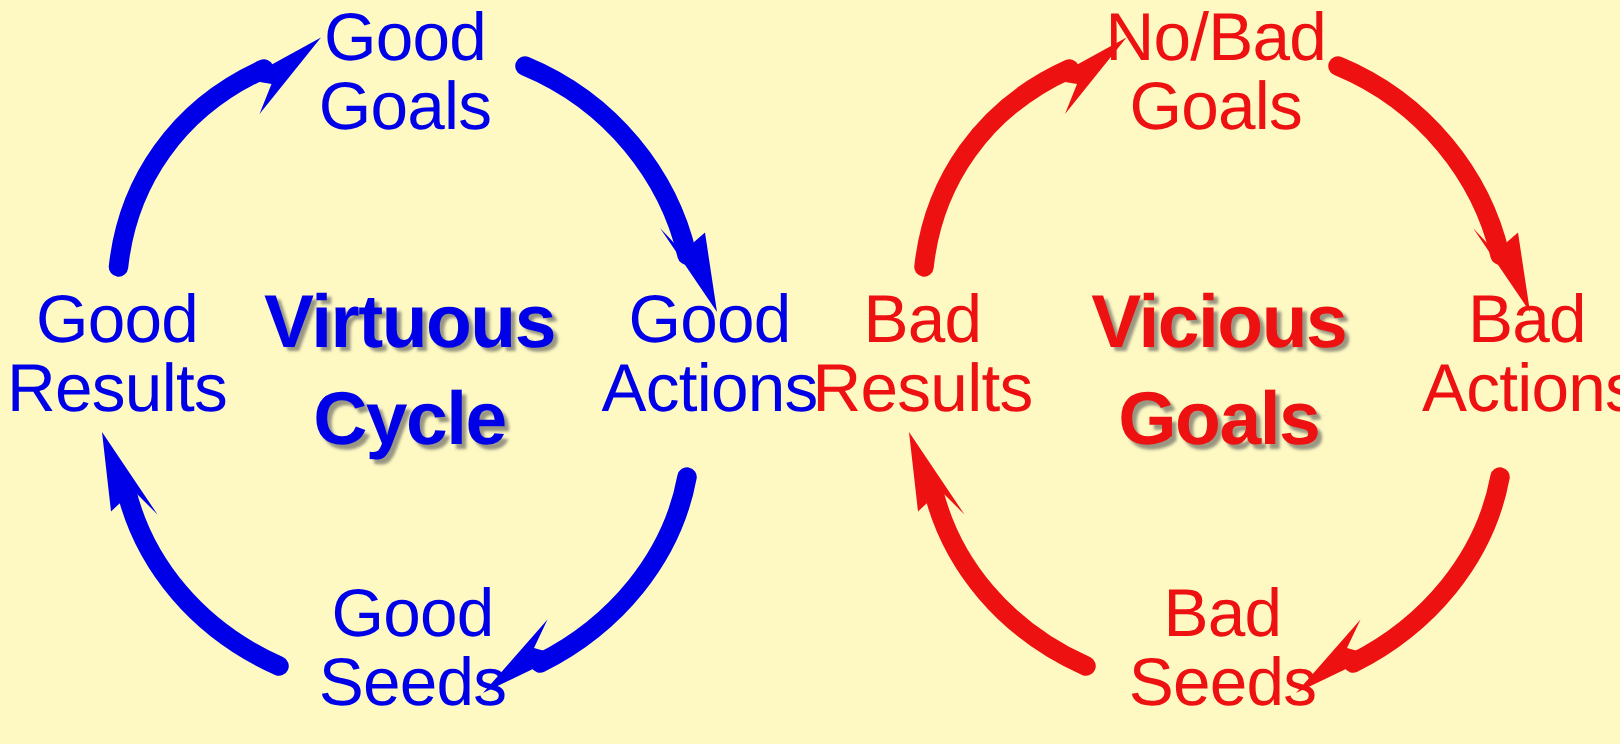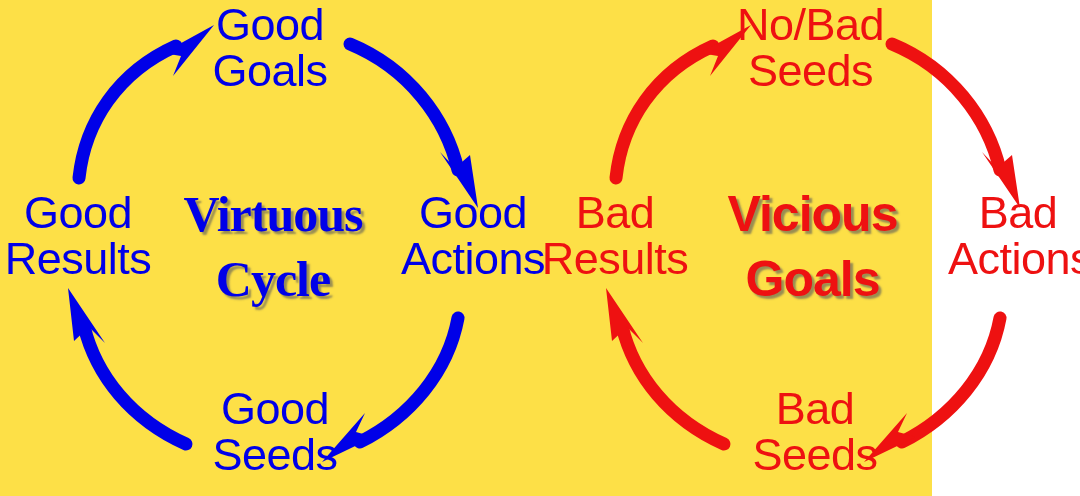--- a/index.html
+++ b/index.html
@@ -15,9 +15,9 @@
   }
   #stage {
     position: relative;
-    width: 932px;
+    width: 1080px;
     height: 496px;
-    background: #fde047;
+    background: #fef9c3;
   }
   .cycle {
     position: absolute;

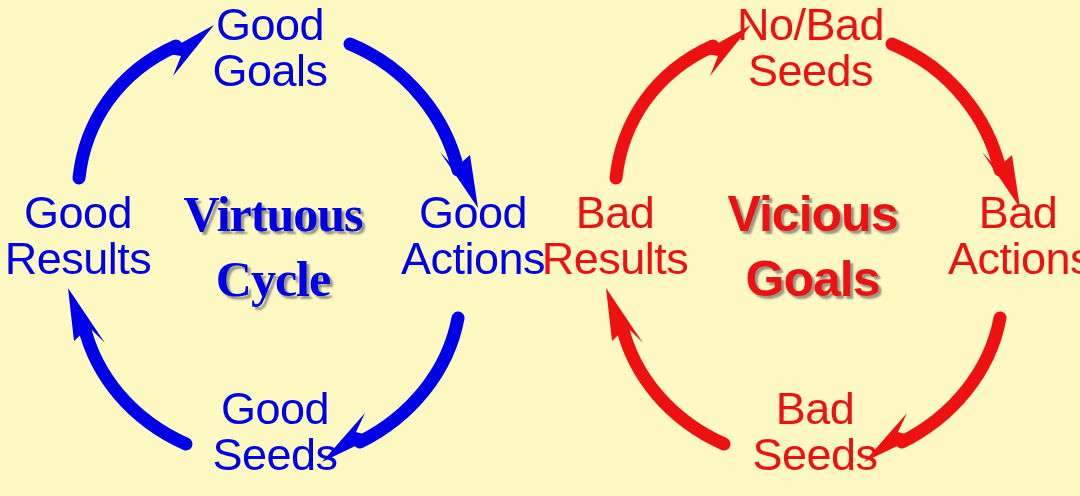--- a/index.html
+++ b/index.html
@@ -142,7 +142,7 @@
     </svg>
 
     <div class="node-label lbl-top" style="color:#EE1111">No/Bad
-Seeds</div>
+Goals</div>
 
     <div class="node-label lbl-right" style="color:#EE1111">Bad
 Actions</div>

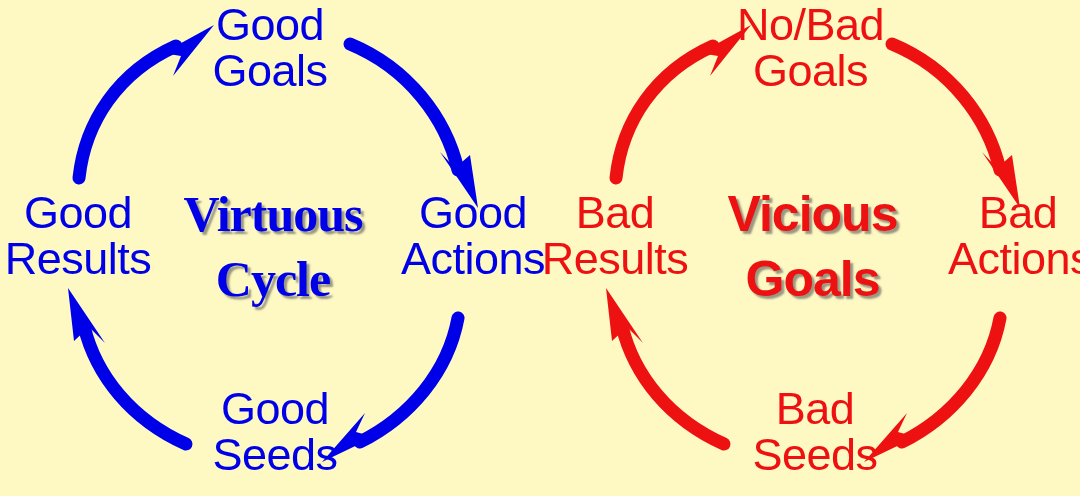--- a/index.html
+++ b/index.html
@@ -61,7 +61,7 @@
   #cycle-virtuous .lbl-right   { left: 398px; top: 190px; width: 150px; }
   #cycle-virtuous .lbl-bottom  { left: 175px; top: 386px; width: 200px; }
   #cycle-virtuous .lbl-left    { left: -2px;  top: 190px; width: 160px; }
-  #cycle-virtuous .center-label{ left: 143px; top: 182px; width: 260px; font-family: Liberation Serif, serif; }
+  #cycle-virtuous .center-label{ left: 143px; top: 182px; width: 260px; }
 
   
   #cycle-vicious .lbl-top      { left: 168px; top: 2px;   width: 205px; }

